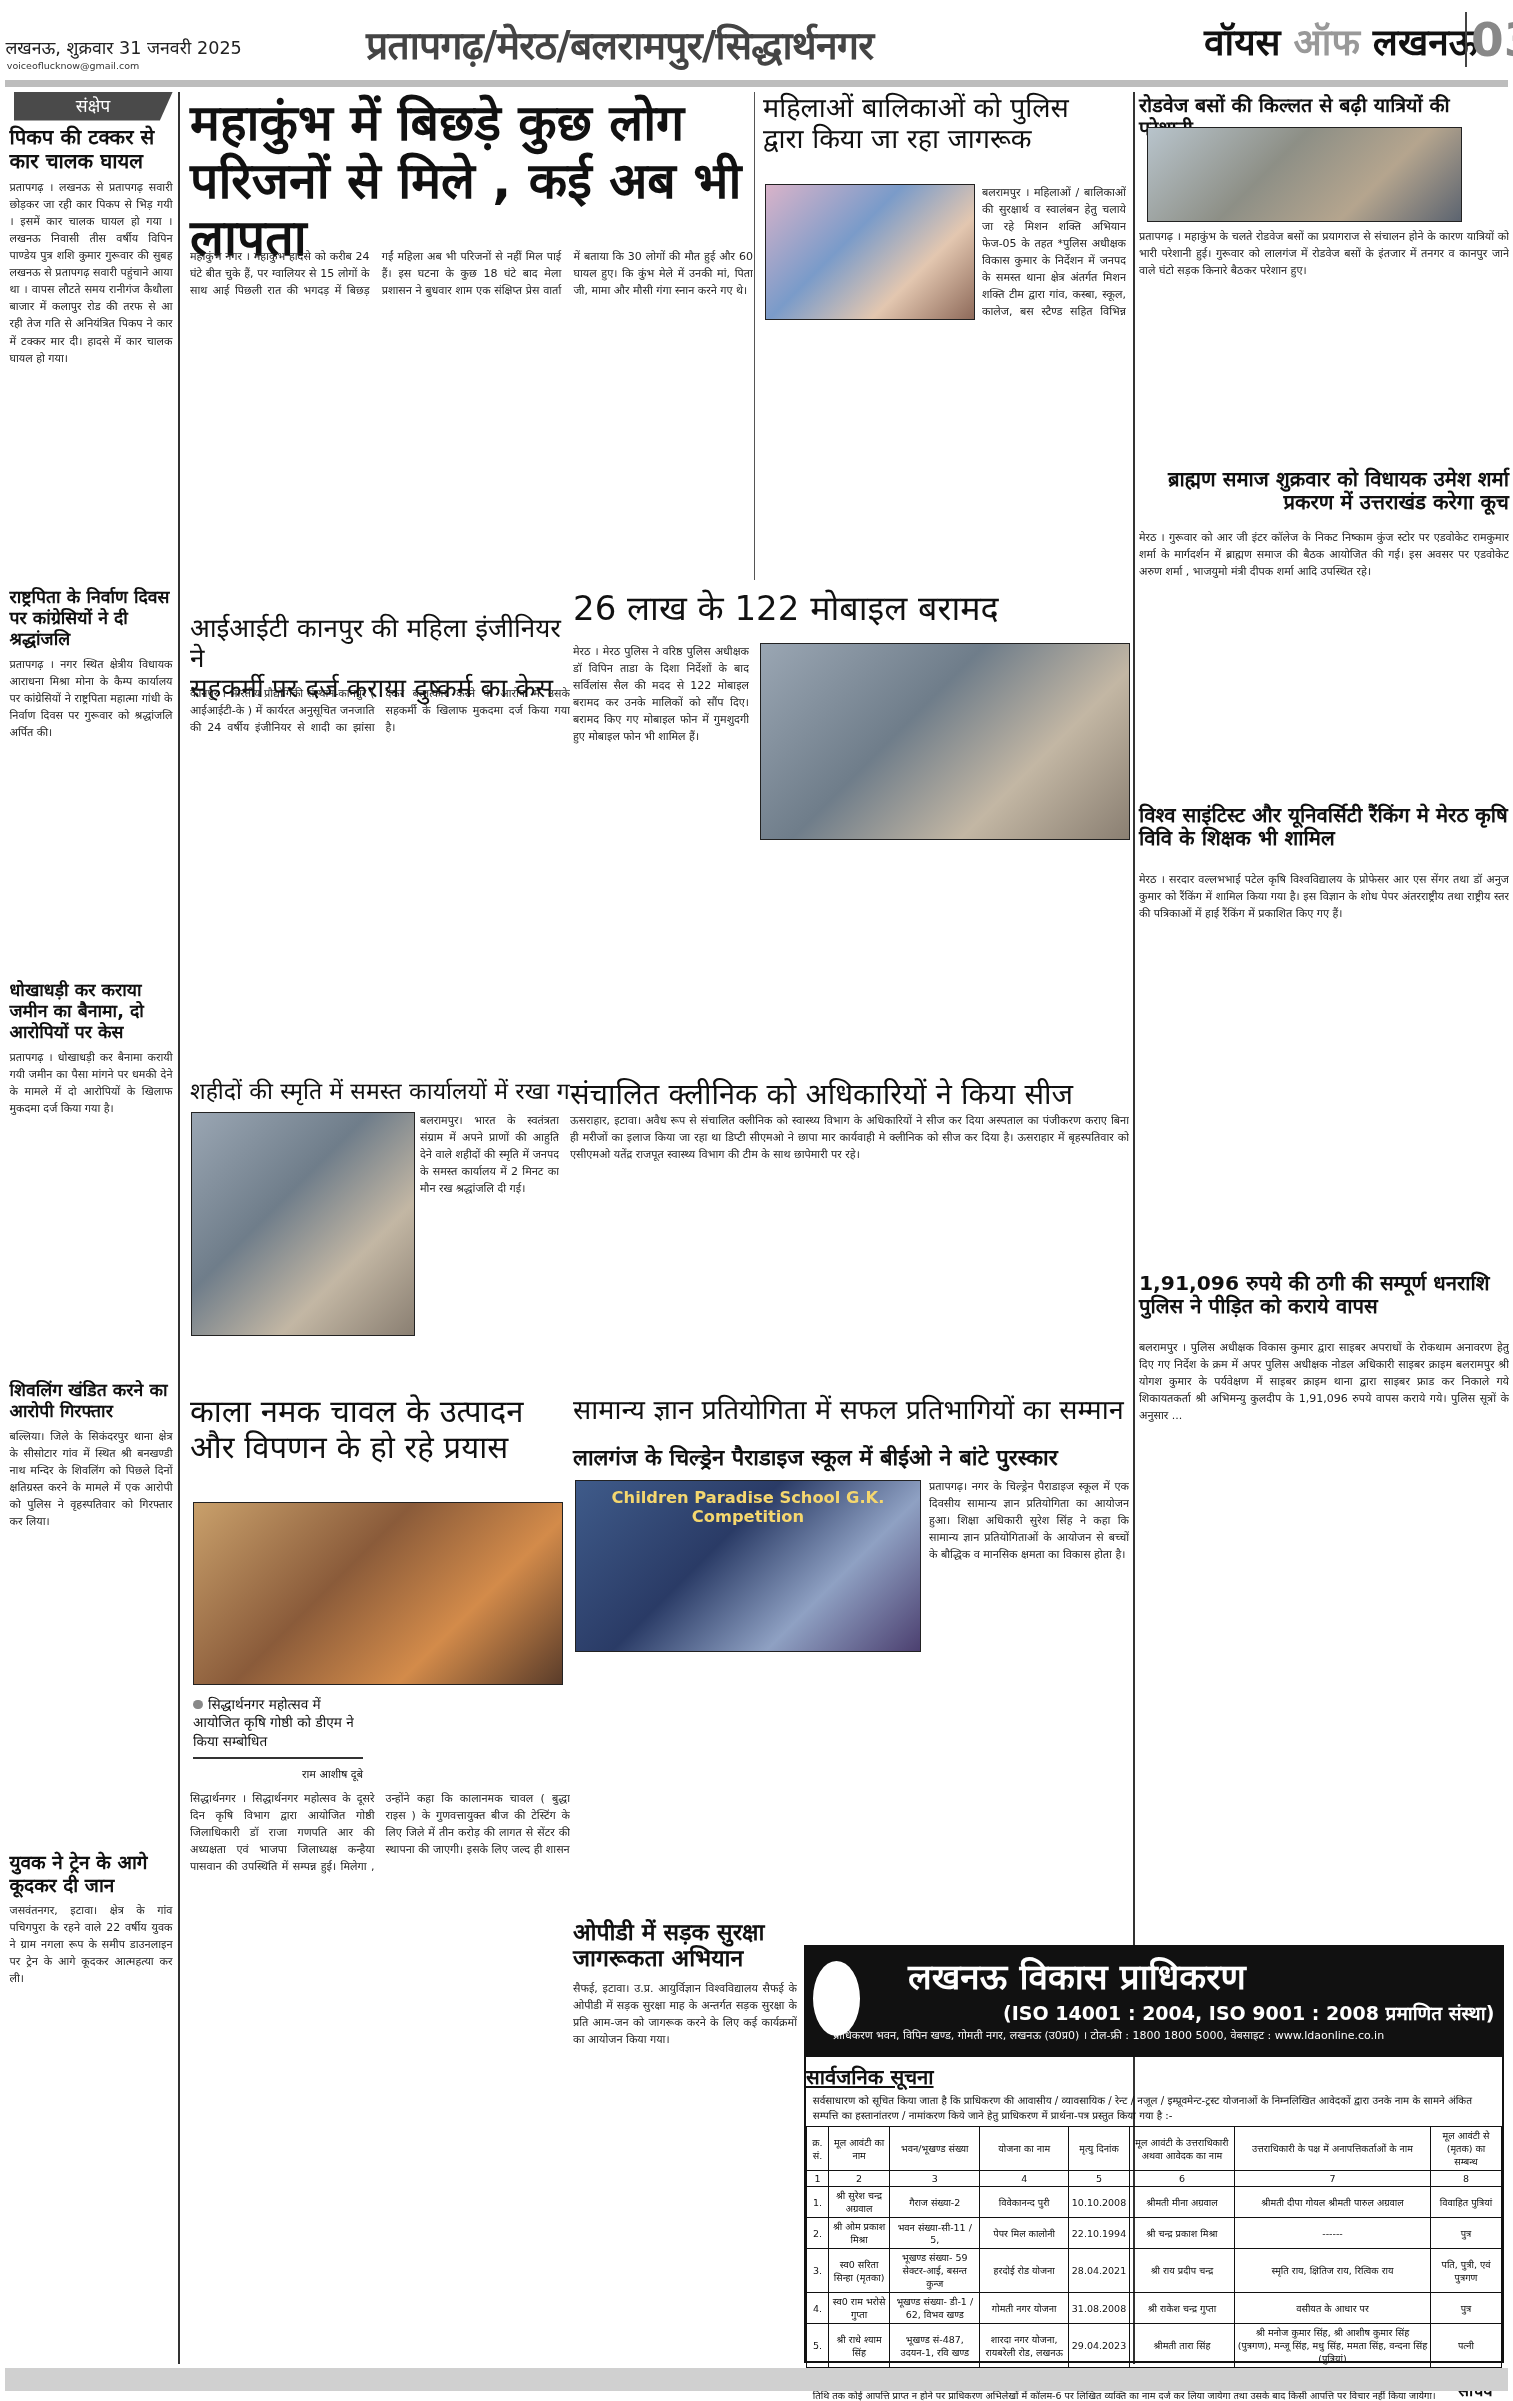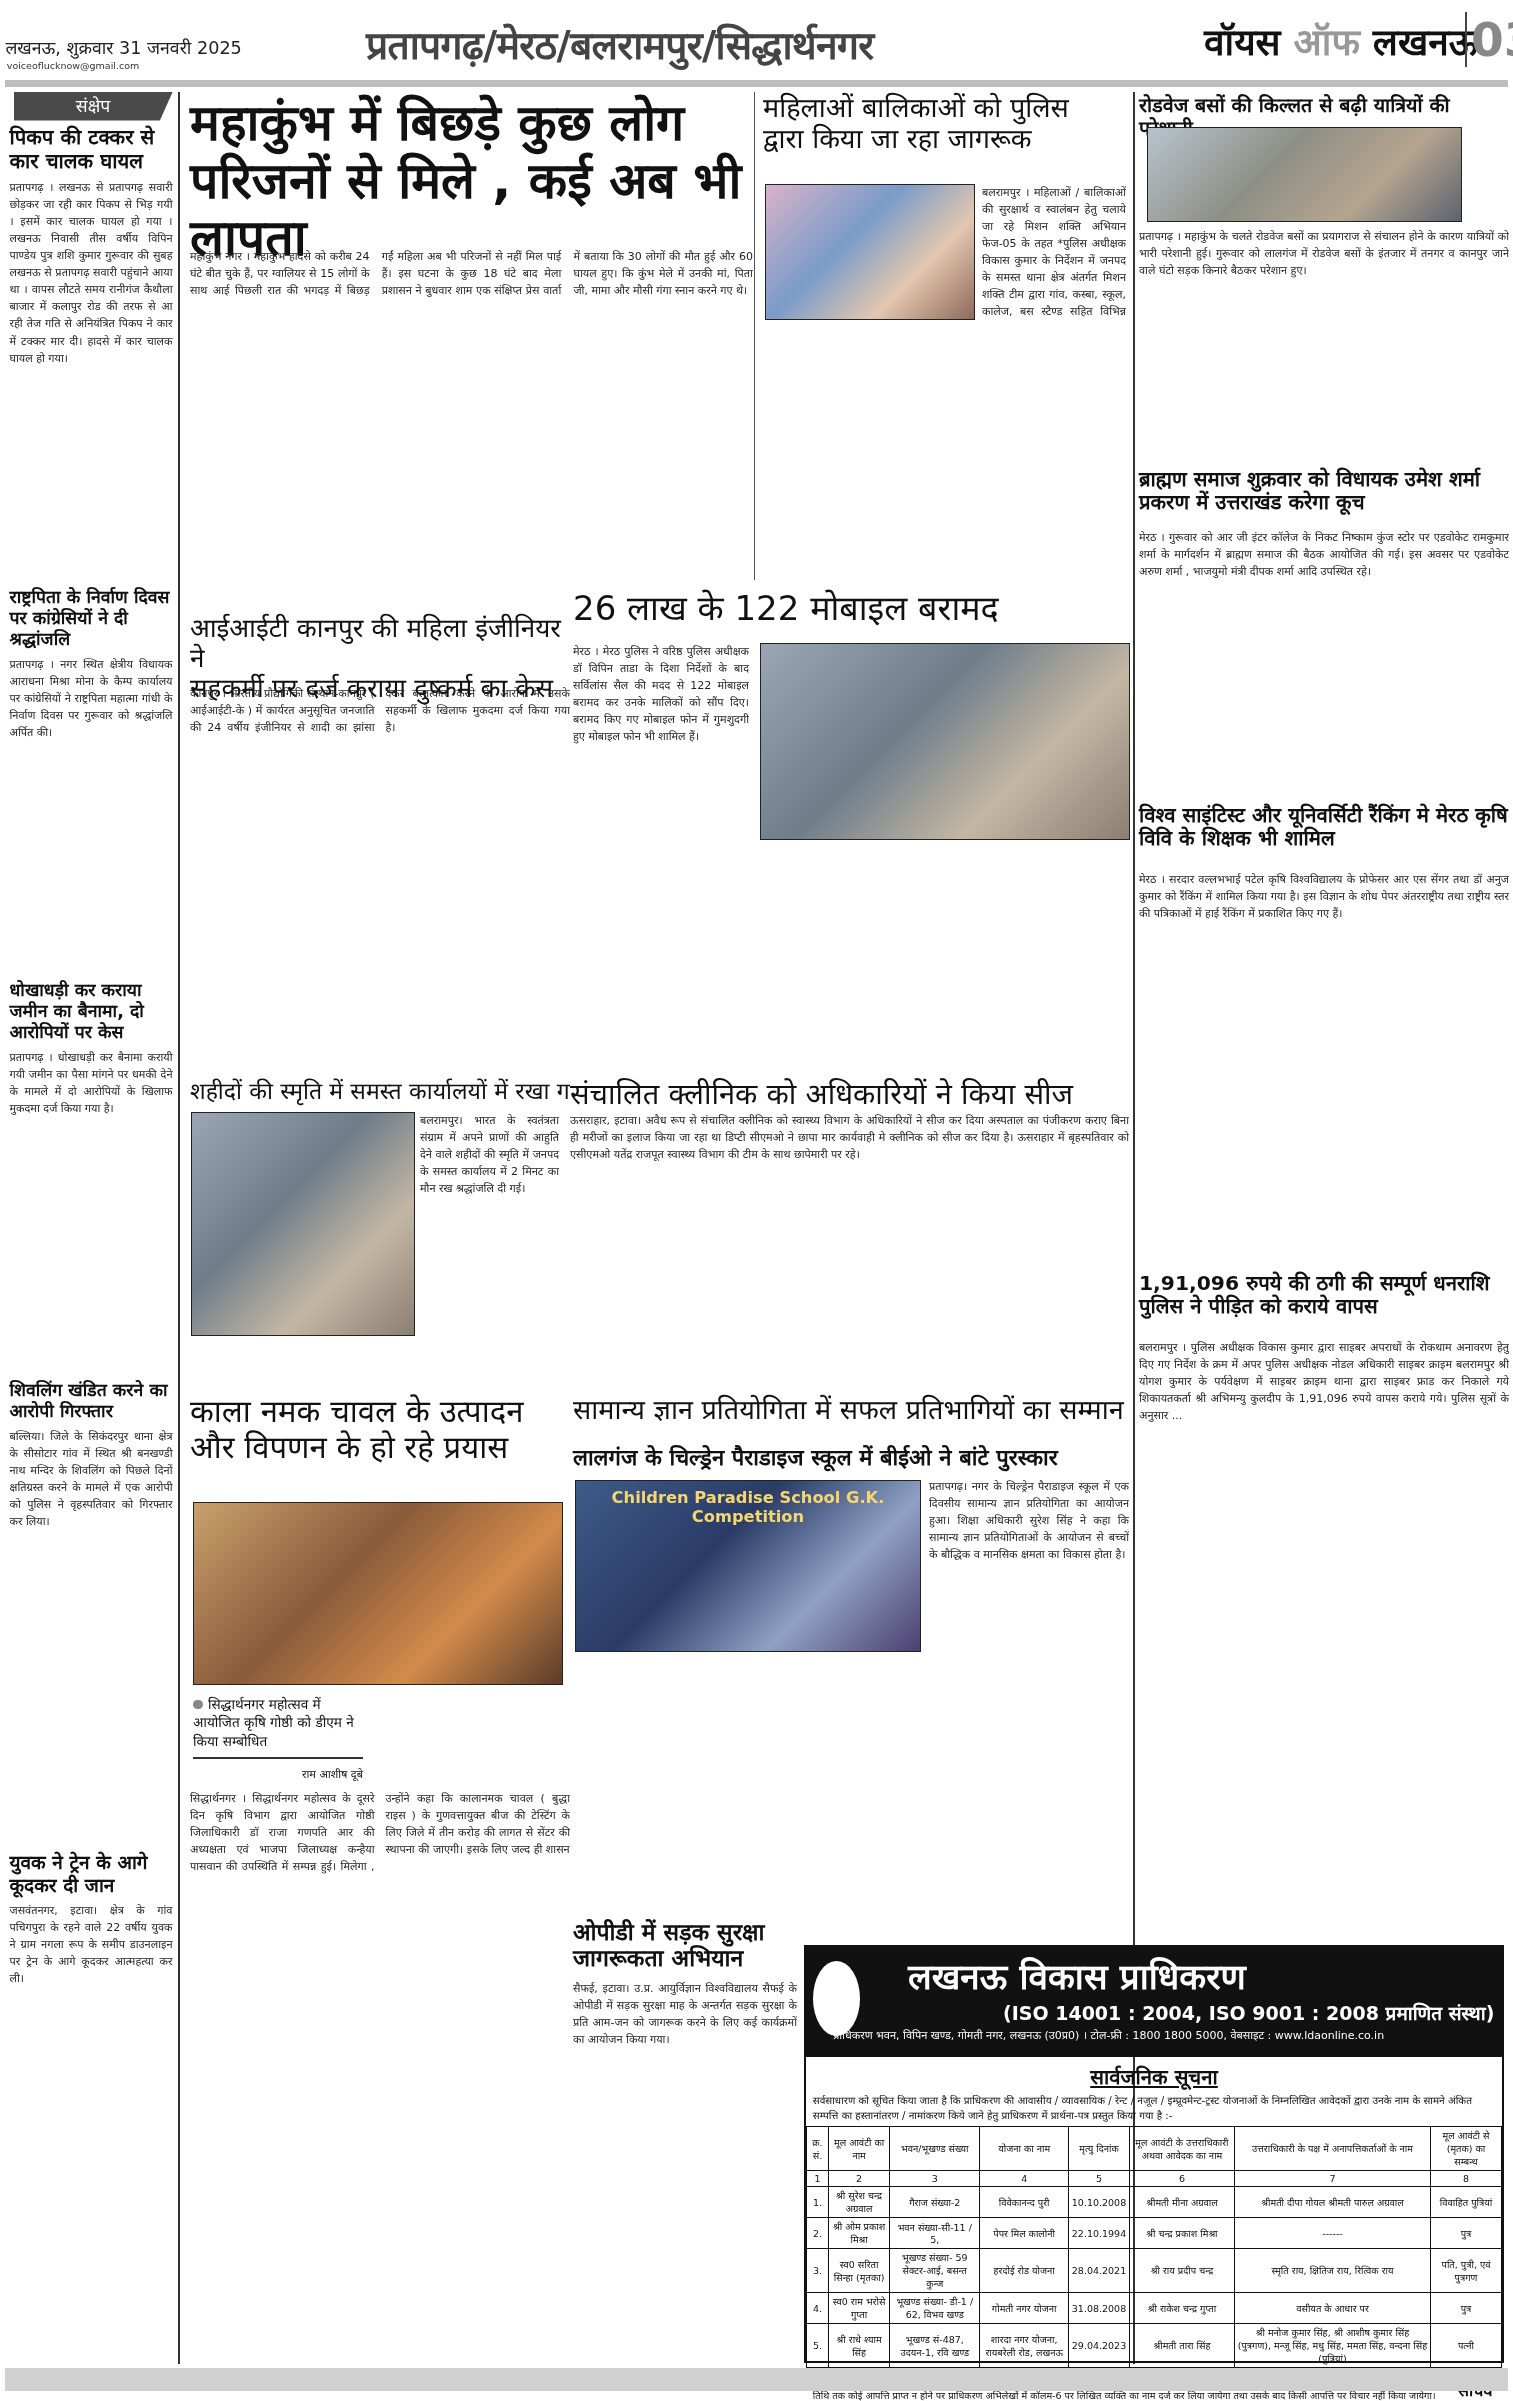--- a/index.html
+++ b/index.html
@@ -106,7 +106,7 @@
 <div class="abs photo street" style="left:1147px; top:127px; width:315px; height:95px;"></div>
 <div class="abs body-text" style="left:1139px; top:228px; width:370px; height:237px; overflow:hidden;">प्रतापगढ़ । महाकुंभ के चलते रोडवेज बसों का प्रयागराज से संचालन होने के कारण यात्रियों को भारी परेशानी हुई। गुरूवार को लालगंज में रोडवेज बसों के इंतजार में तनगर व कानपुर जाने वाले घंटो सड़क किनारे बैठकर परेशान हुए।</div>
 
-<div class="abs hl" style="left:1139px; top:468px; width:370px; font-size:20.3px;">ब्राह्मण समाज शुक्रवार को विधायक उमेश शर्मा प्रकरण में उत्तराखंड करेगा कूच</div>
+<div class="abs hl" style="left:1139px; top:468px; width:370px; font-size:20.3px;text-align:right;">ब्राह्मण समाज शुक्रवार को विधायक उमेश शर्मा प्रकरण में उत्तराखंड करेगा कूच</div>
 <div class="abs body-text" style="left:1139px; top:529px; width:370px; height:258px; overflow:hidden;">मेरठ । गुरूवार को आर जी इंटर कॉलेज के निकट निष्काम कुंज स्टोर पर एडवोकेट रामकुमार शर्मा के मार्गदर्शन में ब्राह्मण समाज की बैठक आयोजित की गई। इस अवसर पर एडवोकेट अरुण शर्मा , भाजयुमो मंत्री दीपक शर्मा आदि उपस्थित रहे।</div>
 
 <div class="abs hl" style="left:1139px; top:804px; width:370px; font-size:20.3px;">विश्व साइंटिस्ट और यूनिवर्सिटी रैंकिंग मे मेरठ कृषि विवि के शिक्षक भी शामिल</div>

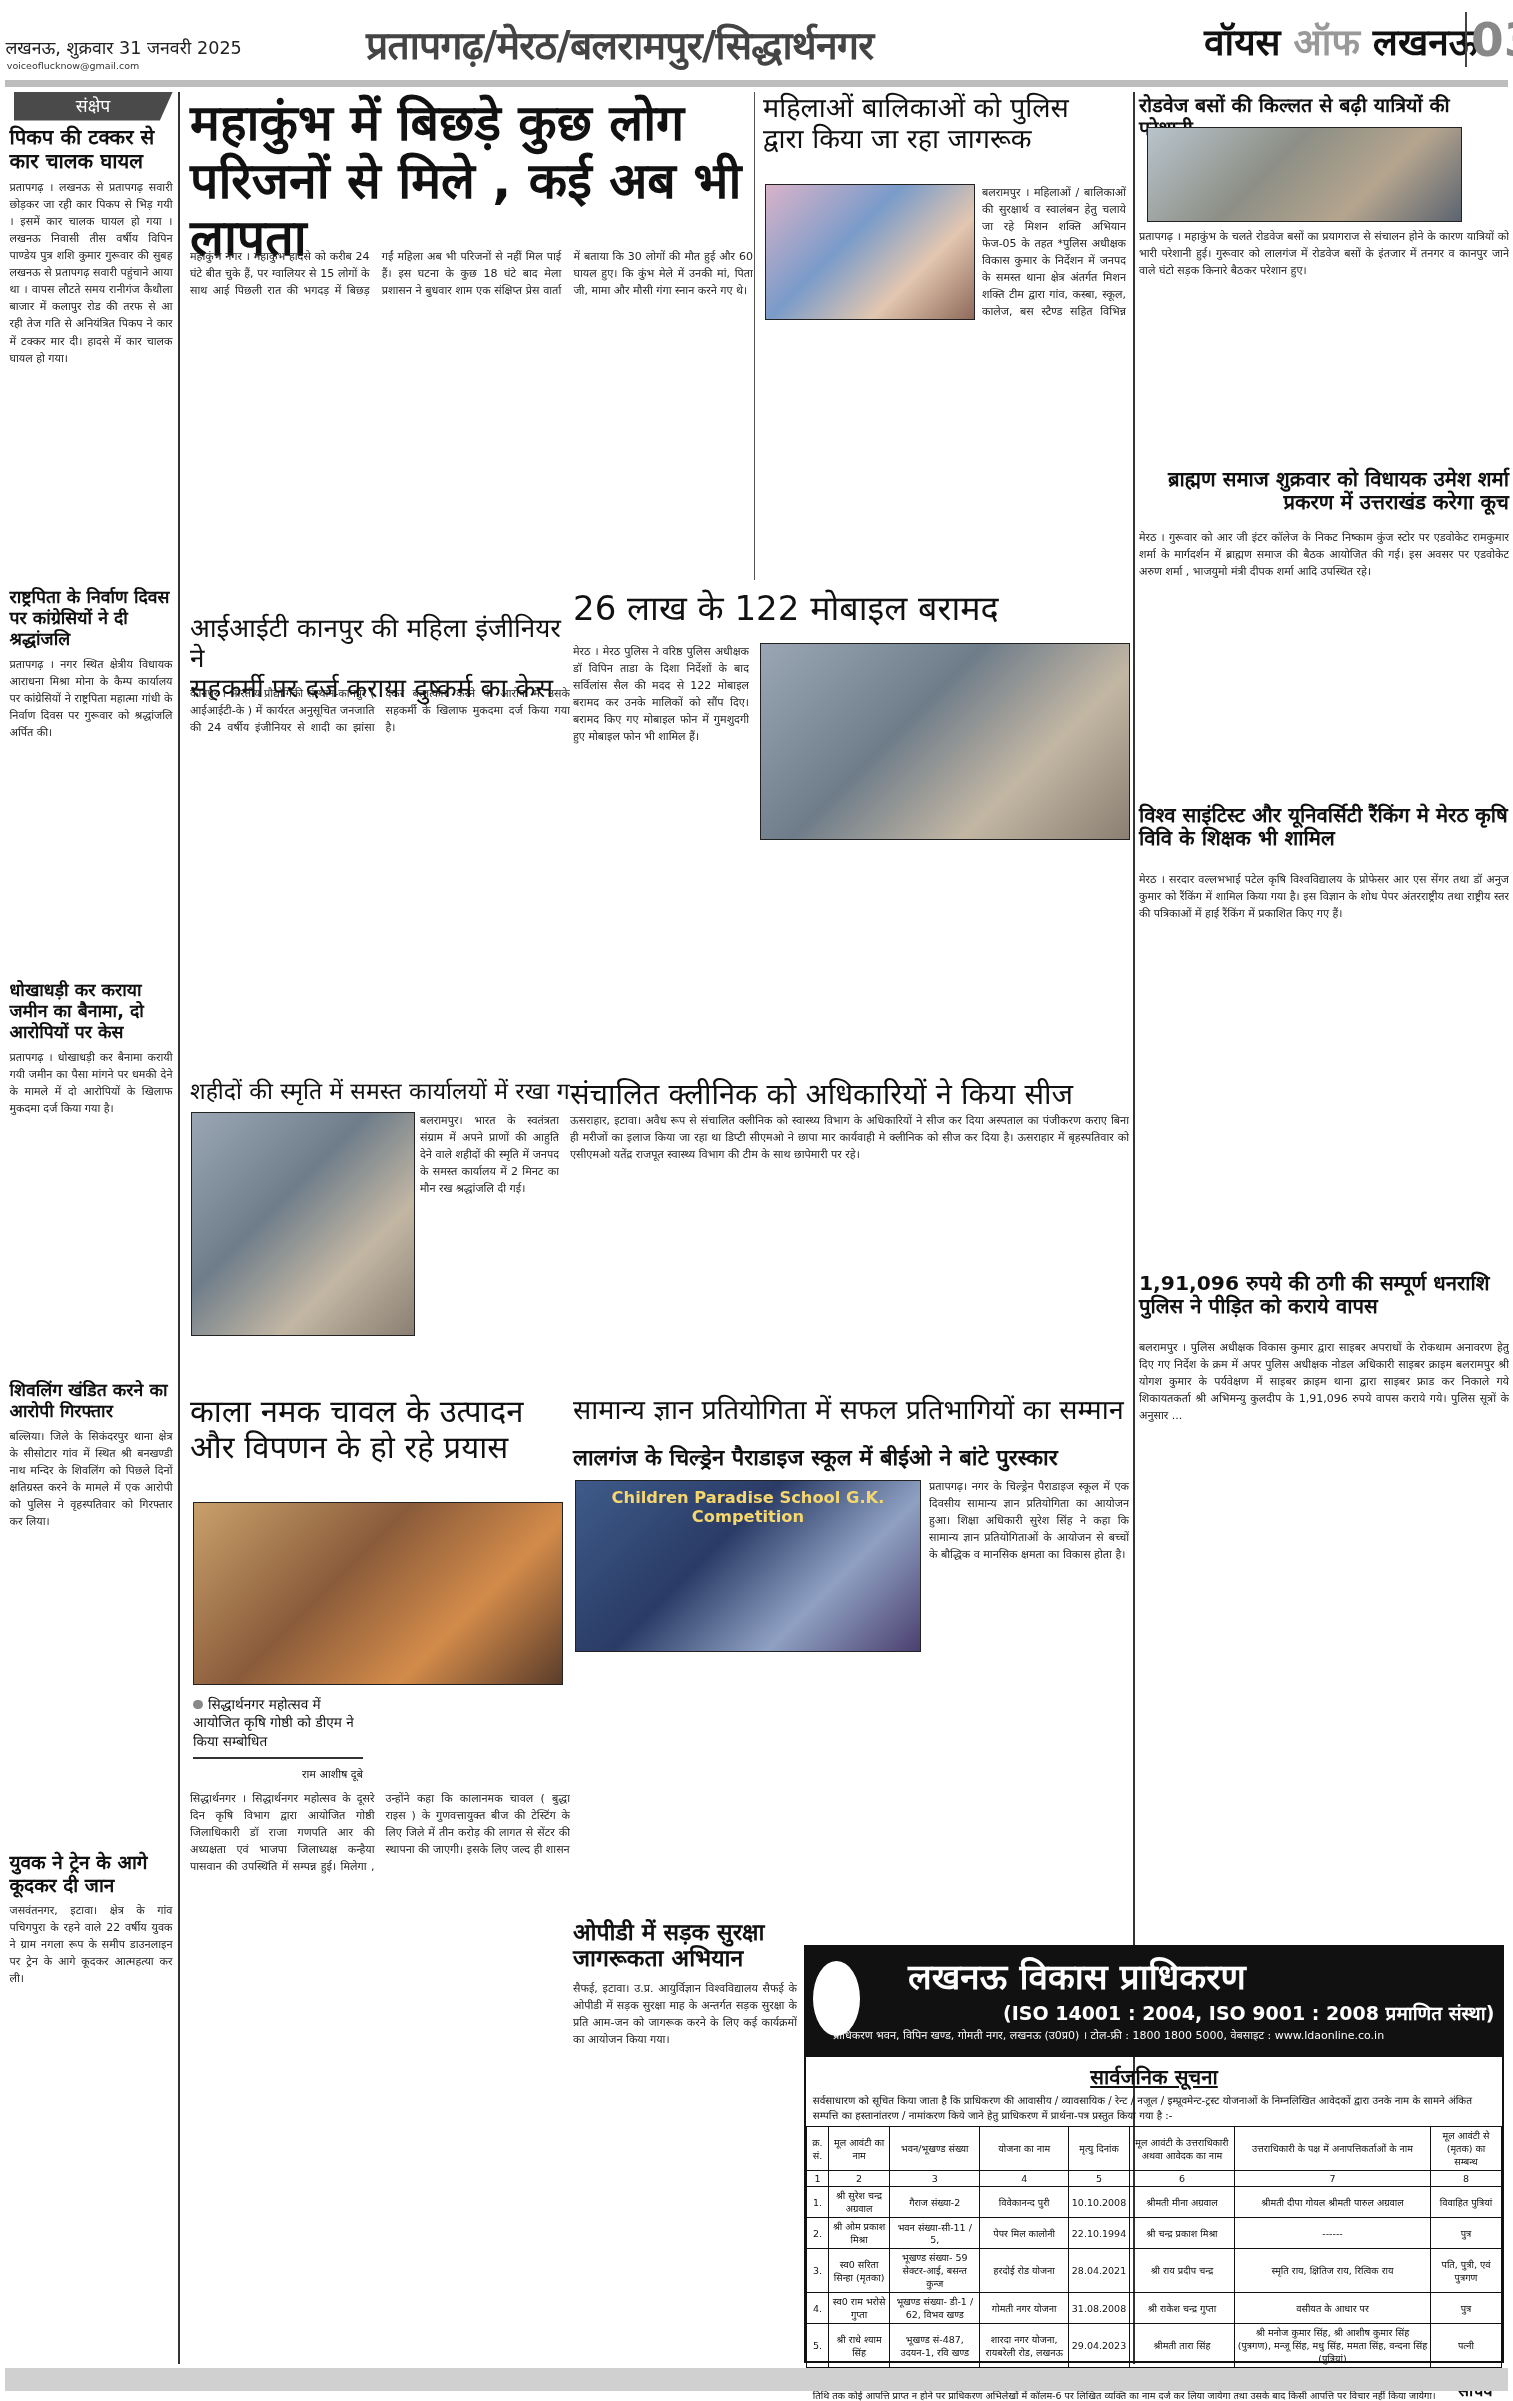--- a/index.html
+++ b/index.html
@@ -29,7 +29,7 @@
   .lda-iso { position: absolute; left: 197px; top: 53px; font-size: 19px; font-weight: bold; }
   .lda-addr { position: absolute; left: 27px; top: 80px; font-size: 11px; }
   .lda-logo { position: absolute; left: 6.8px; top: 13.6px; width: 47px; height: 75px; border: 2px solid #fff; border-radius: 50%; background: #fff; }
-  .lda-notice-title { text-align: center; font-size: 20.3px; font-weight: bold; text-decoration: underline; margin: 5.4px 0 2.7px; }
+  .lda-notice-title { font-size: 20.3px; font-weight: bold; text-decoration: underline; margin: 5.4px 0 2.7px; }
   .lda-intro { font-size: 10.2px; padding: 0 6.8px; line-height: 1.5; }
   table.lda { width: 100%; border-collapse: collapse; font-size: 9.5px; margin-top: 2.7px; }
   table.lda th, table.lda td { border: 1px solid #111; text-align: center; padding: 2px 2.7px; vertical-align: middle; }

